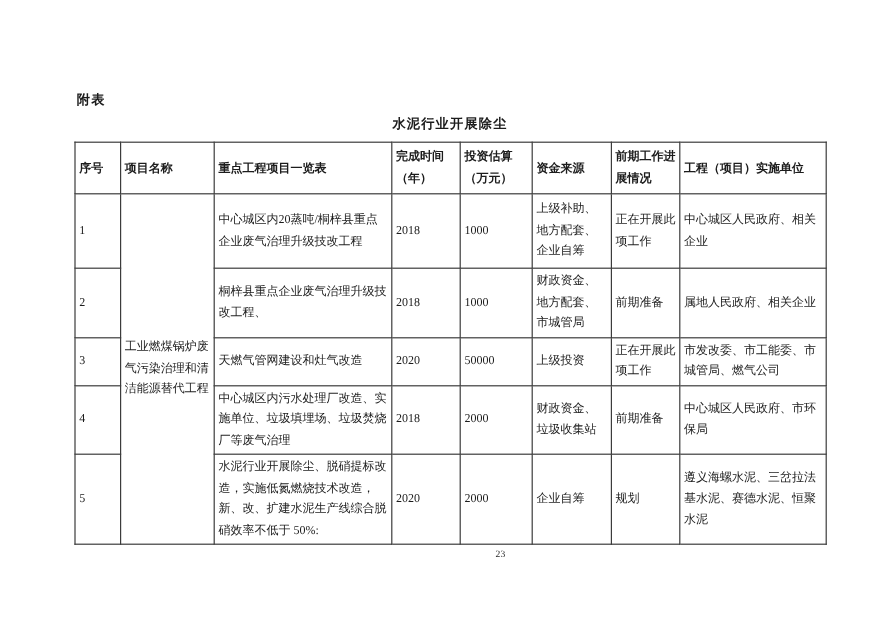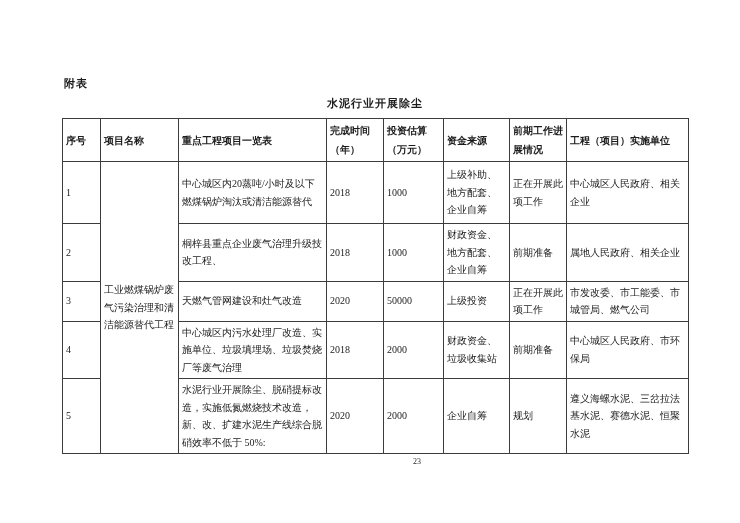--- a/index.html
+++ b/index.html
@@ -113,7 +113,7 @@
       <tr class="row-1">
         <td>1</td>
         <td rowspan="5">工业燃煤锅炉废气污染治理和清洁能源替代工程</td>
-        <td>中心城区内20蒸吨/小时及以下燃煤锅炉淘汰或清洁能源替代</td>
+        <td>中心城区内20蒸吨/桐梓县重点企业废气治理升级技改工程</td>
         <td>2018</td>
         <td>1000</td>
         <td>上级补助、地方配套、企业自筹</td>

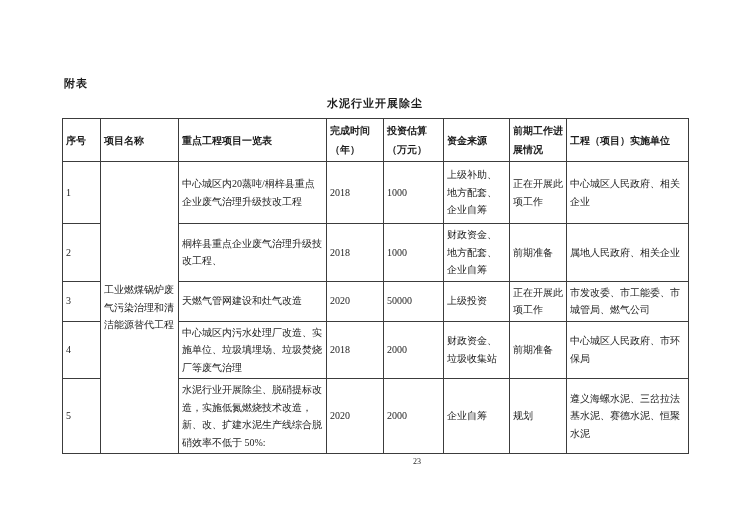--- a/index.html
+++ b/index.html
@@ -125,7 +125,7 @@
         <td>桐梓县重点企业废气治理升级技改工程、</td>
         <td>2018</td>
         <td>1000</td>
-        <td>财政资金、地方配套、企业自筹</td>
+        <td>财政资金、地方配套、市城管局</td>
         <td>前期准备</td>
         <td>属地人民政府、相关企业</td>
       </tr>

